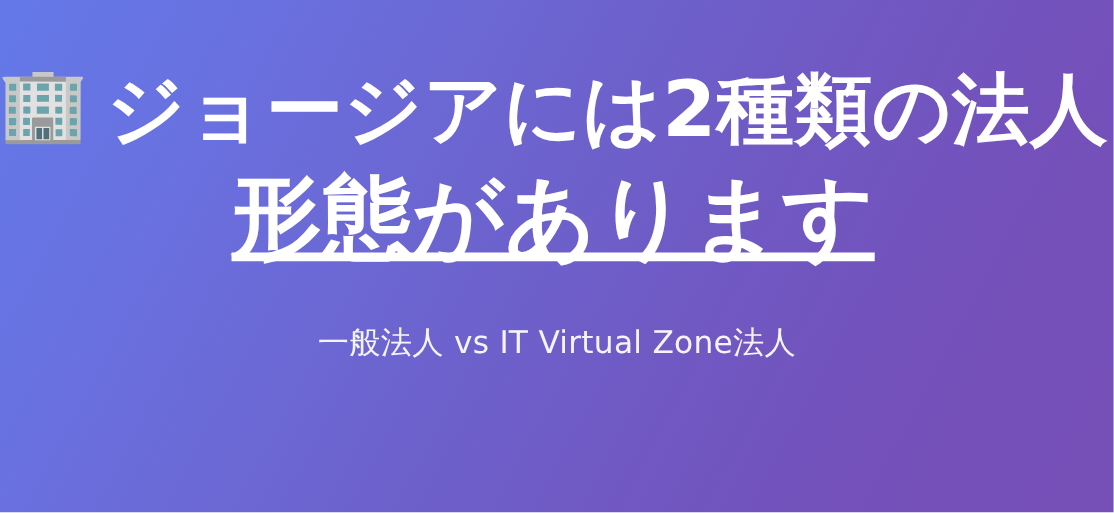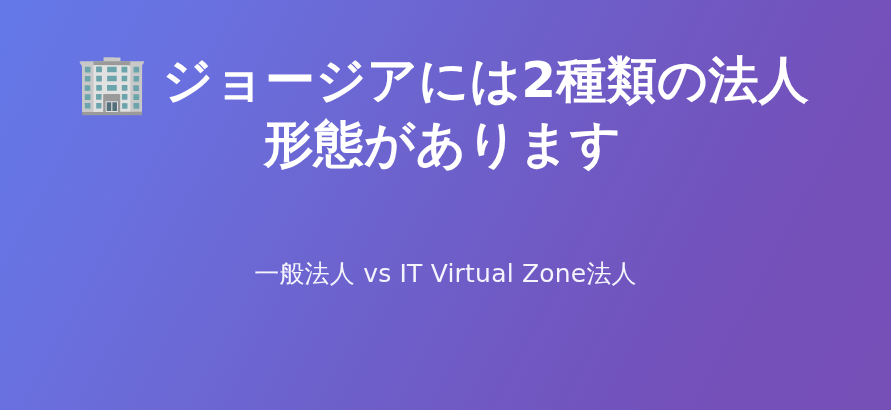--- a/index.html
+++ b/index.html
@@ -53,7 +53,7 @@
   .headline-text {
     flex: 0 1 auto;
     color: #ffffff;
-    font-size: 50px;
+    font-size: 62px;
     font-weight: 700;
     line-height: 1.36;
     letter-spacing: 0.3px;

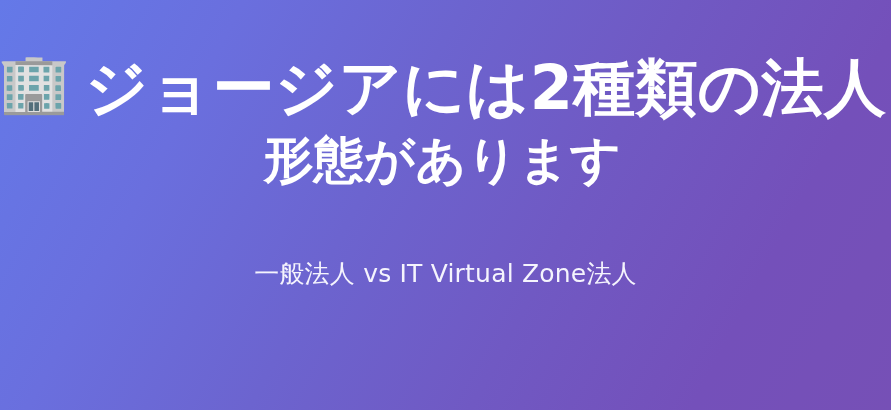--- a/index.html
+++ b/index.html
@@ -64,7 +64,7 @@
 
   .headline-line-2 {
     color: #ffffff;
-    font-size: 50px;
+    font-size: 72px;
     font-weight: 700;
     line-height: 1.22;
     letter-spacing: 0.3px;
@@ -72,6 +72,7 @@
     text-align: right;
     margin-top: -4px;
     font-family: "DejaVu Sans", "Liberation Sans", sans-serif;
+    text-decoration: underline;
   }
 
   

